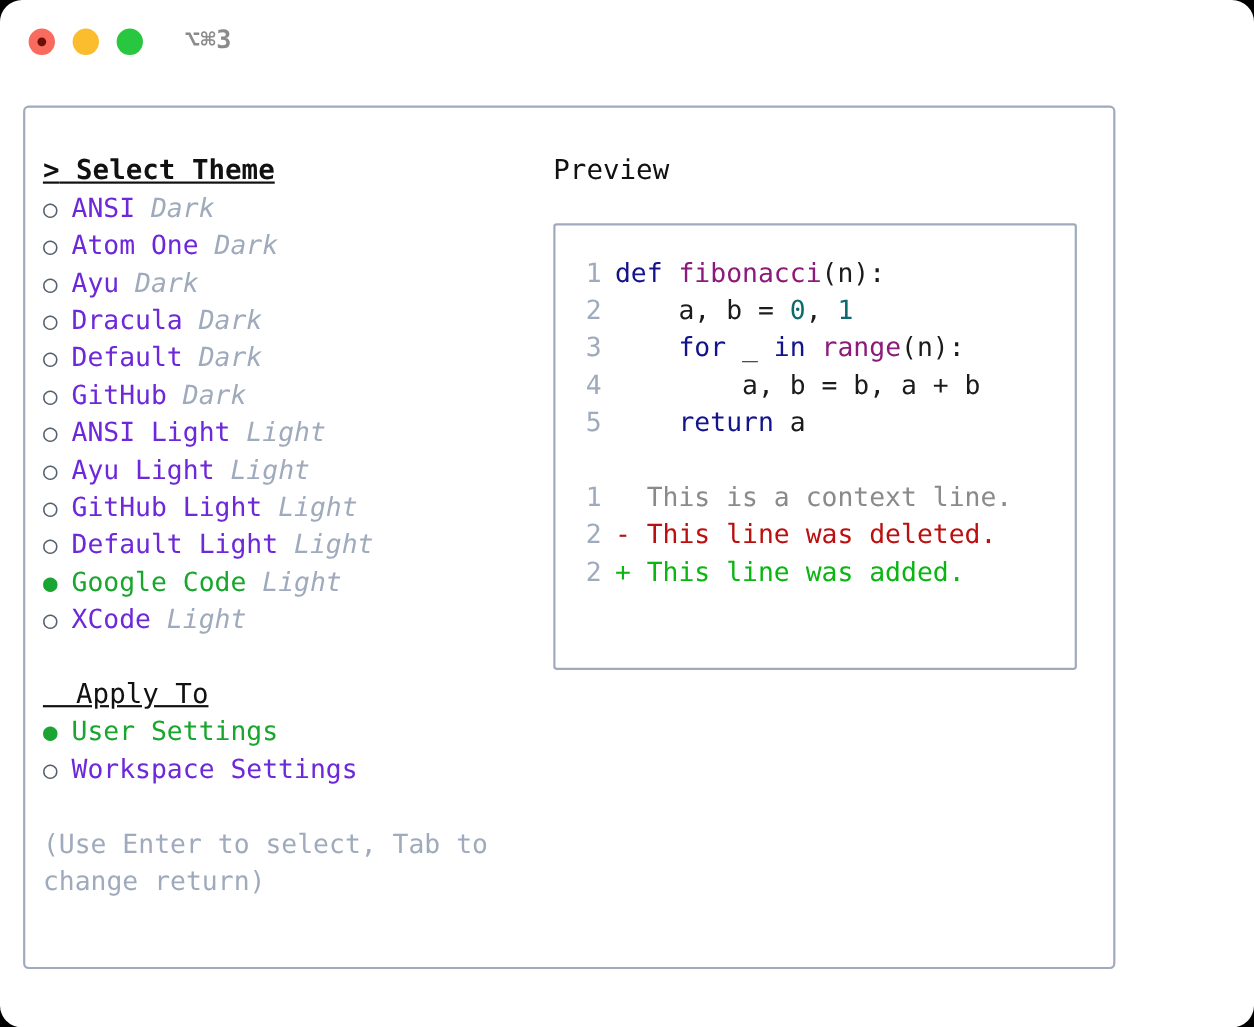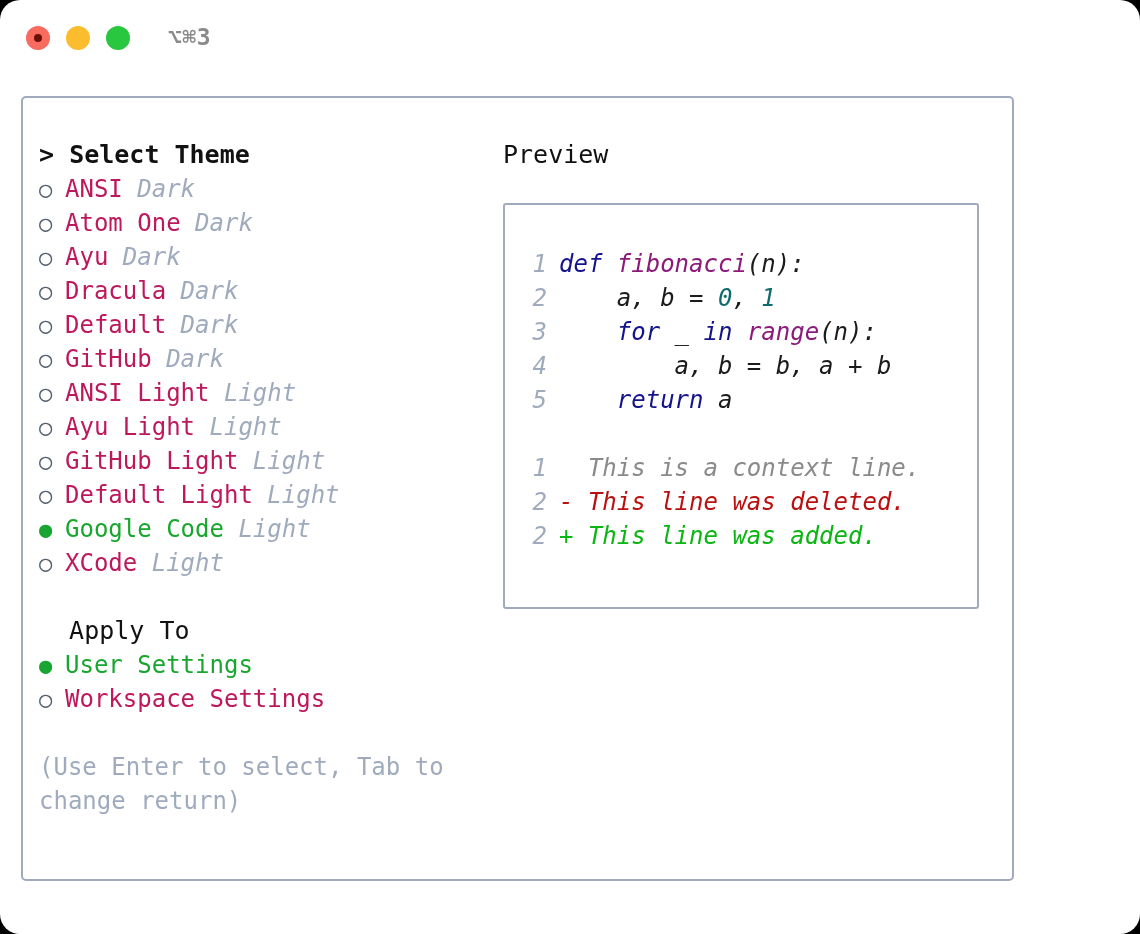--- a/index.html
+++ b/index.html
@@ -87,6 +87,7 @@
     color: #111111;
     white-space: pre;
     height: 34px;
+    text-decoration: underline;
   }
   .section-header.focused { font-weight: 700; }
   .section-header .caret { color: #111111; }

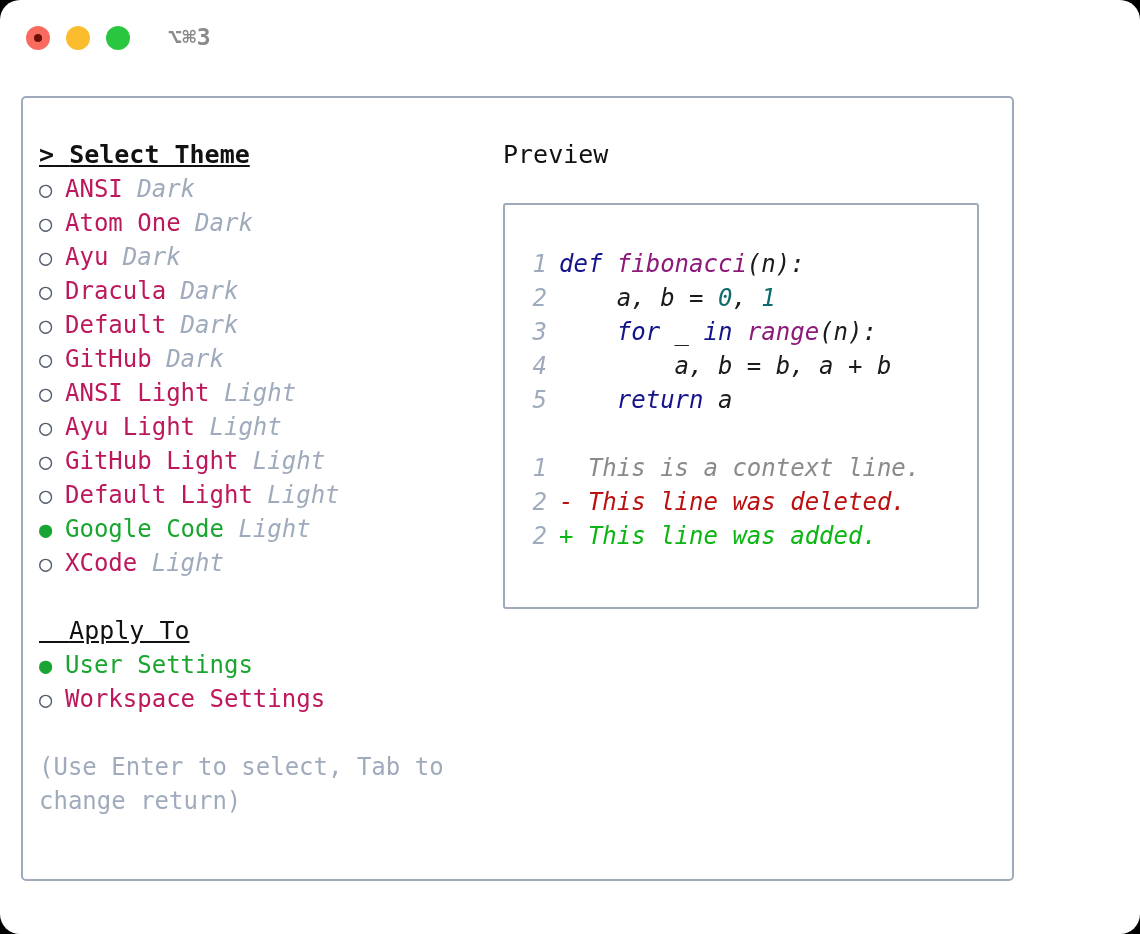--- a/index.html
+++ b/index.html
@@ -106,7 +106,7 @@
   }
   .opt-row .bullet.on  { color: #1aa432; }
   .opt-row .bullet.off { color: #55606e; }
-  .opt-row .label      { color: #be185d; }
+  .opt-row .label      { color: #6d28d9; }
   .opt-row.selected .label { color: #18a62e; }
   .opt-row .kind       { color: #9fabbc; font-style: italic; }
 

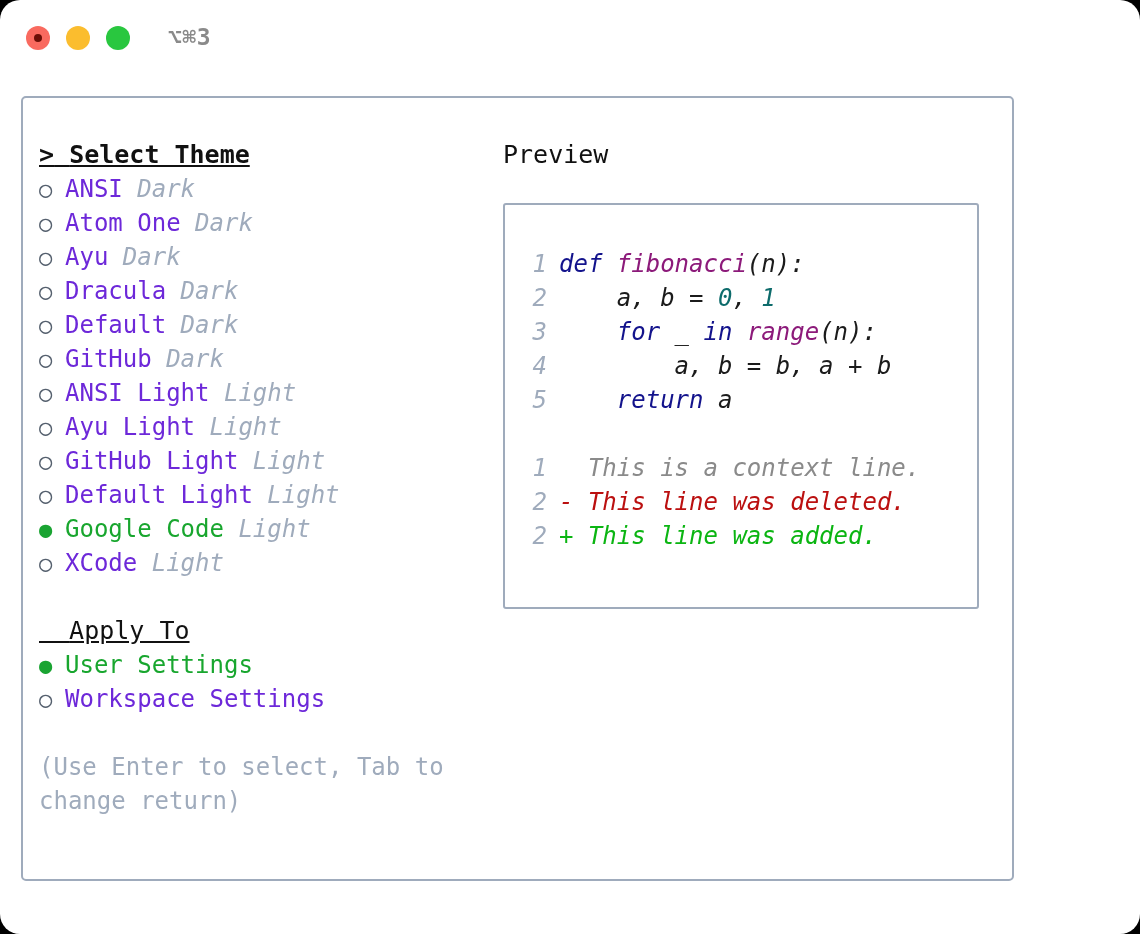--- a/index.html
+++ b/index.html
@@ -148,11 +148,10 @@
   #code-area {
     position: absolute;
     left: 14px;
-    top: 42px;
+    top: 26px;
     font-size: 24px;
     line-height: 34px;
     white-space: pre;
-    font-style: italic;
   }
   .code-line { white-space: pre; height: 34px; }
   .ln {

